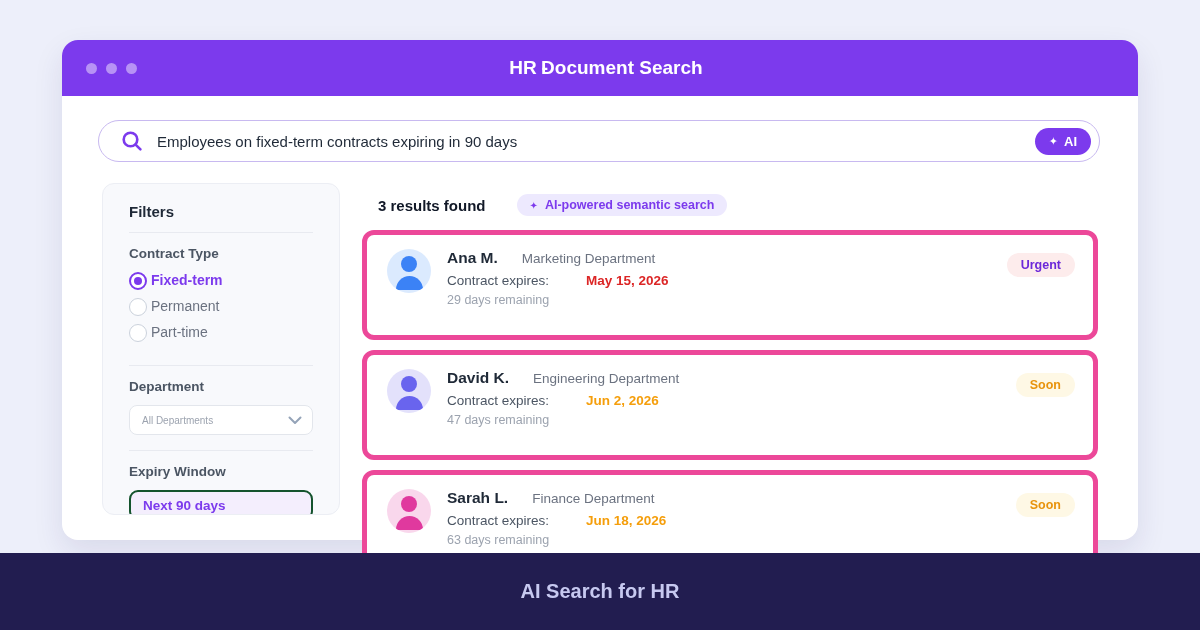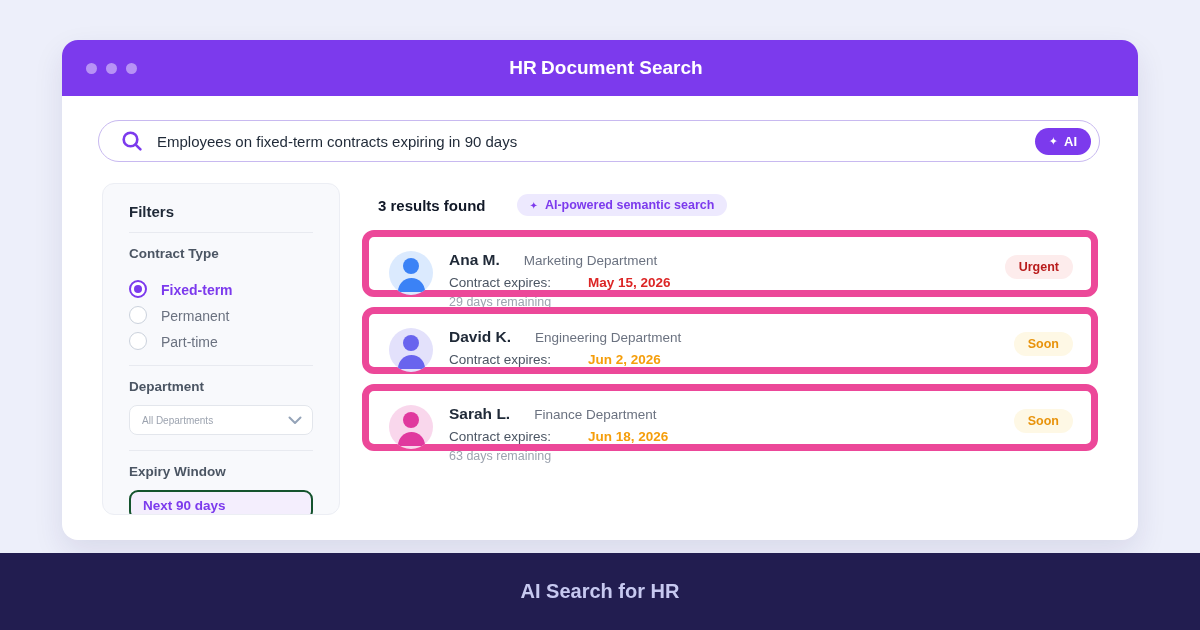--- a/index.html
+++ b/index.html
@@ -60,7 +60,7 @@
   .sem-badge .spark { font-size:10px; }
 
   .cards { position:absolute; left:300px; top:190px; width:736px; display:flex; flex-direction:column; gap:10px; }
-  .card { position:relative; height:67px; background:#fff; border:7px solid #ec4899; border-radius:12px;
+  .card { position:relative; height:110px; background:#fff; border:5px solid #ec4899; border-radius:12px;
     display:flex; align-items:flex-start; padding:13px 20px 0 20px; cursor:pointer; }
   .avatar { width:44px; height:44px; border-radius:50%; position:relative; overflow:hidden; flex:0 0 auto; margin-top:1px; }
   .avatar .head { position:absolute; left:50%; top:7px; width:16px; height:16px; margin-left:-8px; border-radius:50%; }

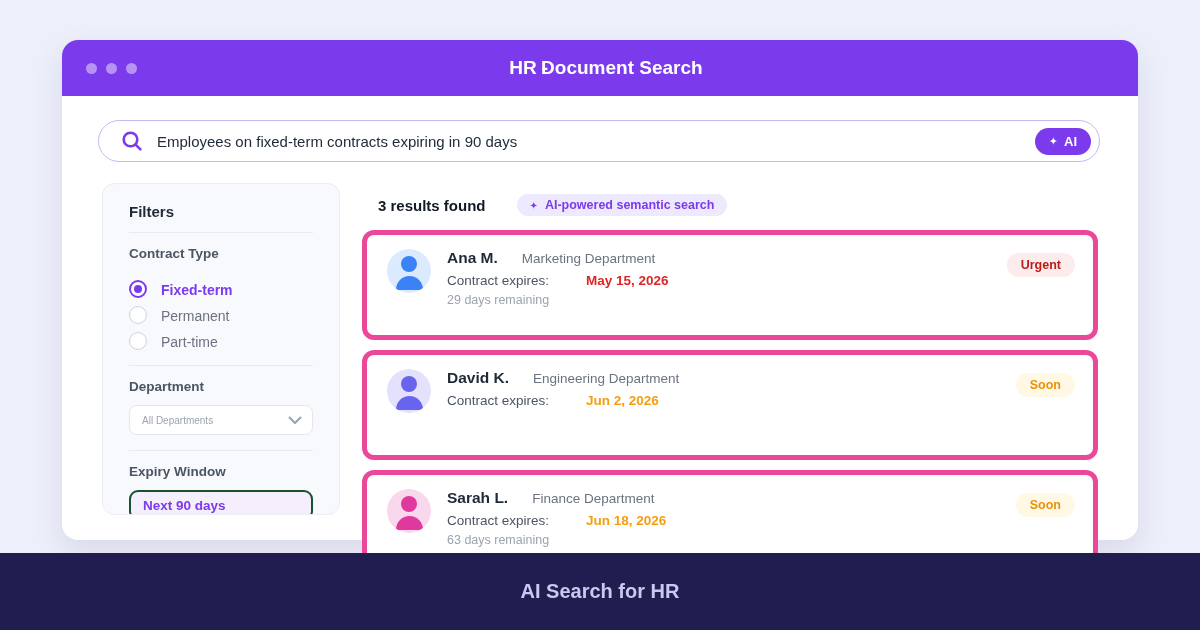--- a/index.html
+++ b/index.html
@@ -180,7 +180,7 @@
           </div>
           <div class="r-remaining">29 days remaining</div>
         </div>
-        <span class="status-badge" style="color: #b91c1c; background: rgb(253, 236, 236);">Urgent</span>
+        <span class="status-badge" style="color: #6d28d9; background: rgb(253, 236, 236);">Urgent</span>
       </div>
 
       <div class="card">

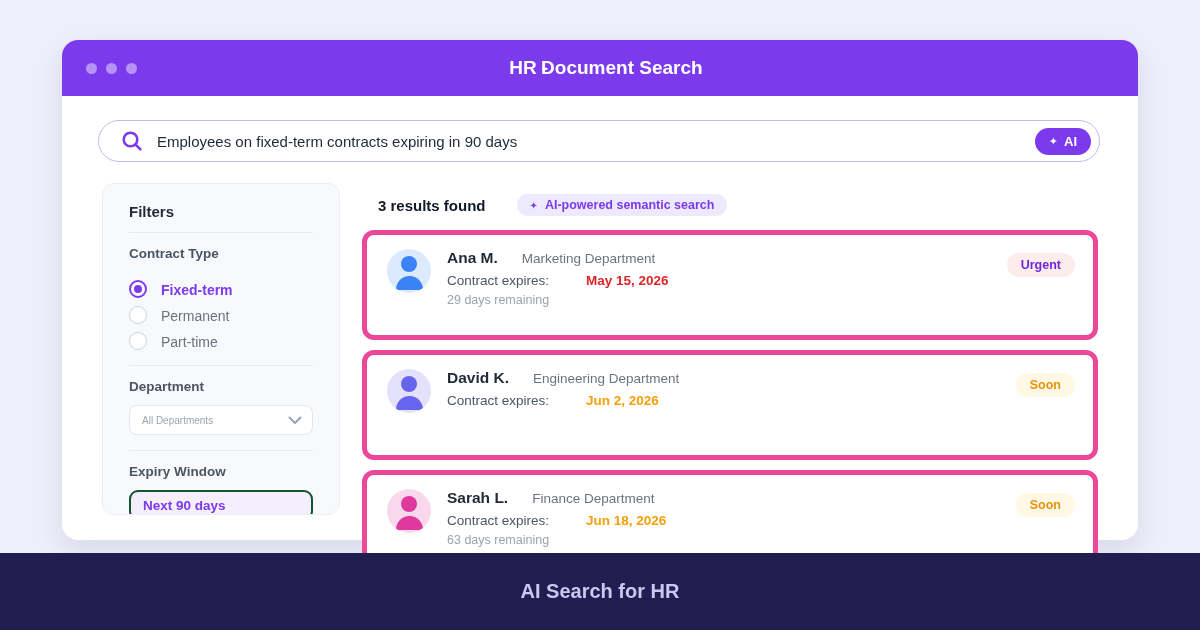--- a/index.html
+++ b/index.html
@@ -37,7 +37,7 @@
   .divider { height:1px; background:#E8EAF0; margin:0 0 13px; }
   .divider.mid { margin:15px 0 13px; }
   .f-label { font-size:13.5px; font-weight:700; color:#4B5563; margin-bottom:11px; }
-  .radio-row { display:flex; align-items:flex-end; gap:14px; height:26px; cursor:pointer; }
+  .radio-row { display:flex; align-items:flex-start; gap:4px; height:26px; cursor:pointer; }
   .radio { width:18px; height:18px; border-radius:50%; background:#fff;
     border:1.5px solid #CBD2DC; position:relative; flex:0 0 auto; }
   .radio.selected { border:2px solid #7C3AED; }

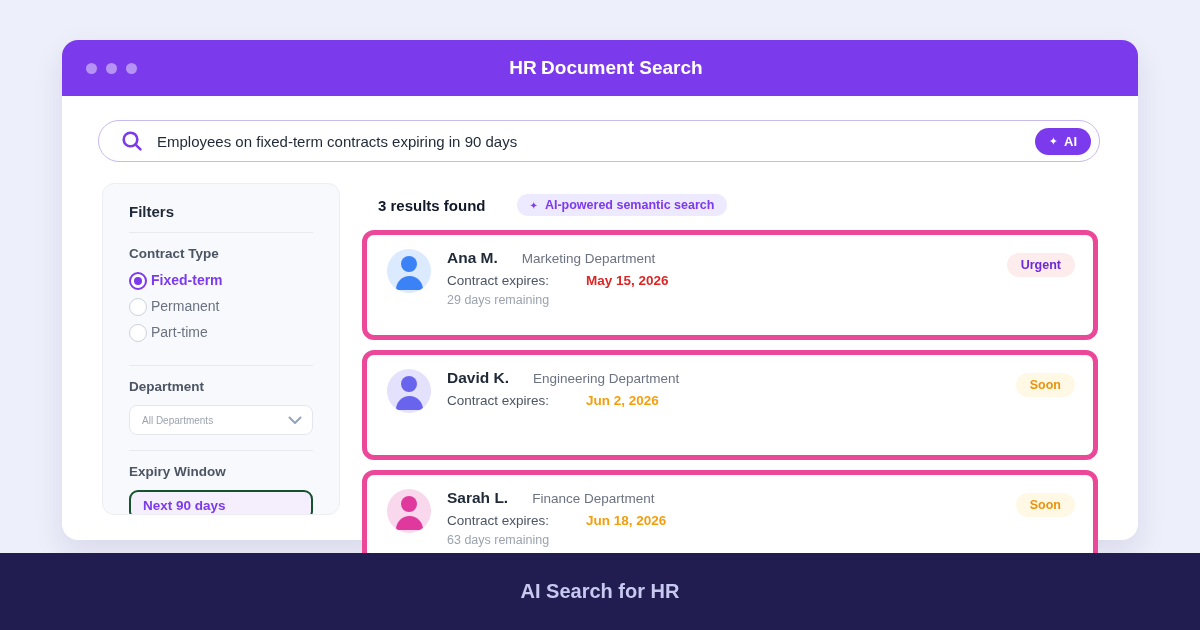--- a/index.html
+++ b/index.html
@@ -197,6 +197,7 @@
             <span class="r-expires">Contract expires:</span>
             <span class="r-date" style="color: rgb(245, 158, 11);">Jun 2, 2026</span>
           </div>
+          <div class="r-remaining">47 days remaining</div>
         </div>
         <span class="status-badge" style="color: rgb(232, 147, 12); background: rgb(254, 248, 229);">Soon</span>
       </div>

